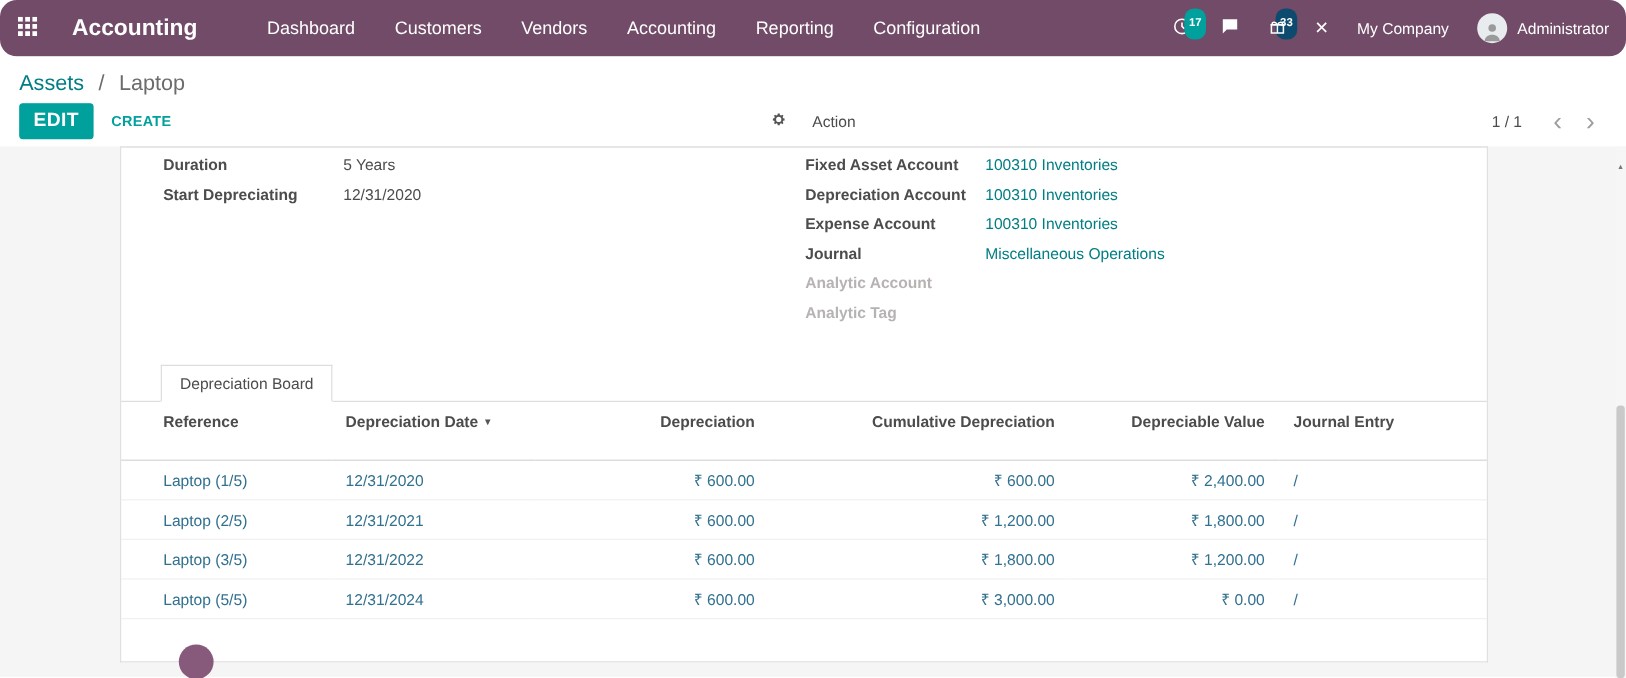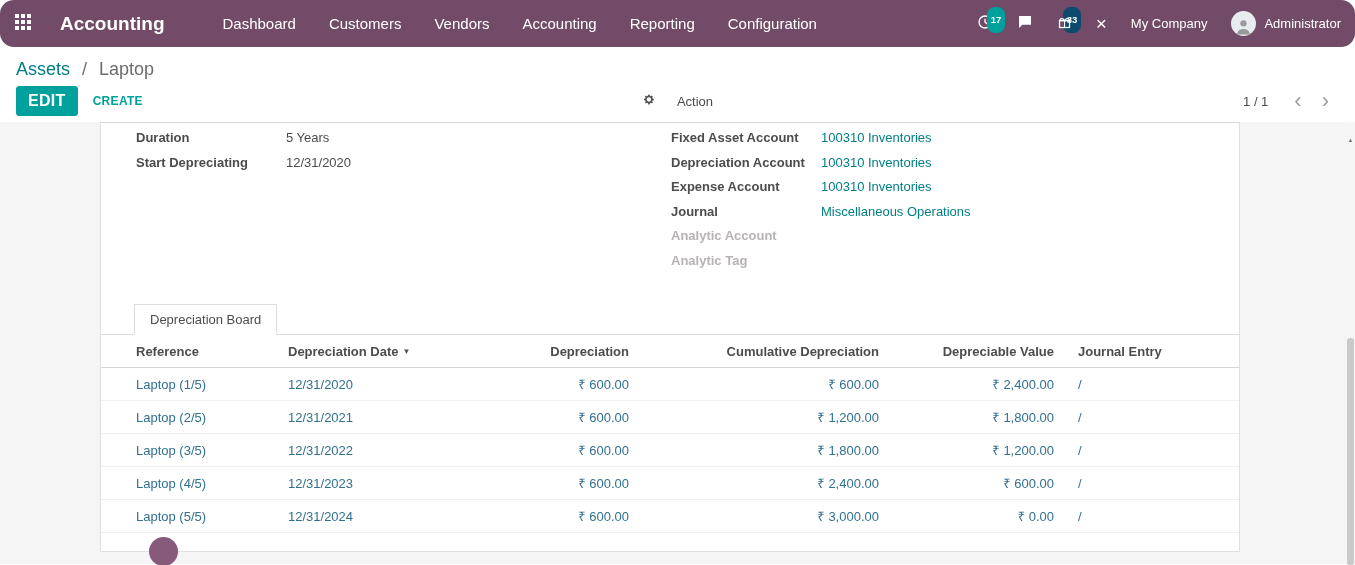--- a/index.html
+++ b/index.html
@@ -66,7 +66,7 @@
            margin-bottom: -1px; padding: 7px 15px; font-size: 13px; color: #4c4c4c; cursor: pointer; }
 
   table { width: 100%; border-collapse: collapse; font-size: 13px; table-layout: fixed; }
-  th { font-weight: 700; color: #4c4c4c; padding: 9px 12px 8px; border-bottom: 1px solid #d5d5d5;
+  th { font-weight: 700; color: #4c4c4c; padding: 9px 12px 24px; border-bottom: 1px solid #d5d5d5;
        text-align: left; white-space: nowrap; overflow: hidden; }
   td { padding: 7px 12px; border-bottom: 1px solid #f0f0f0; color: #31708f; white-space: nowrap; cursor: pointer; }
   th.col-ref, td.col-ref { padding-left: 35px; }

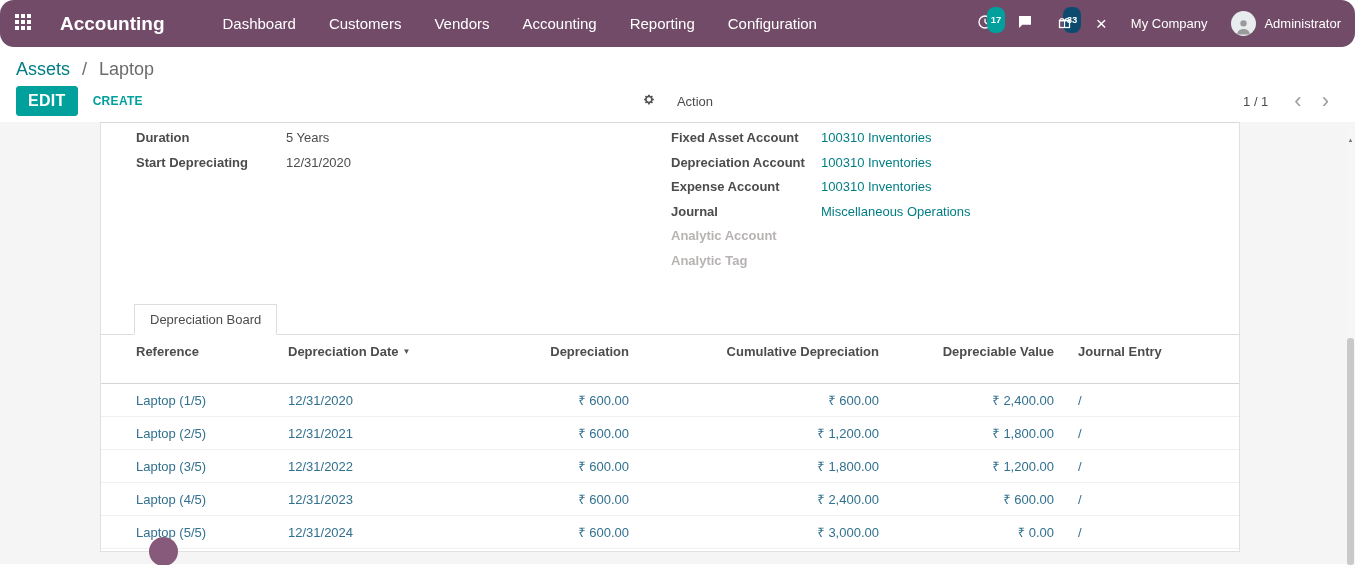--- a/index.html
+++ b/index.html
@@ -267,14 +267,6 @@
             <td>/</td>
           </tr>
           <tr>
-            <td class="col-ref">Laptop (4/5)</td>
-            <td>12/31/2023</td>
-            <td class="num">₹ 600.00</td>
-            <td class="num">₹ 2,400.00</td>
-            <td class="num">₹ 600.00</td>
-            <td>/</td>
-          </tr>
-          <tr>
             <td class="col-ref">Laptop (5/5)</td>
             <td>12/31/2024</td>
             <td class="num">₹ 600.00</td>

